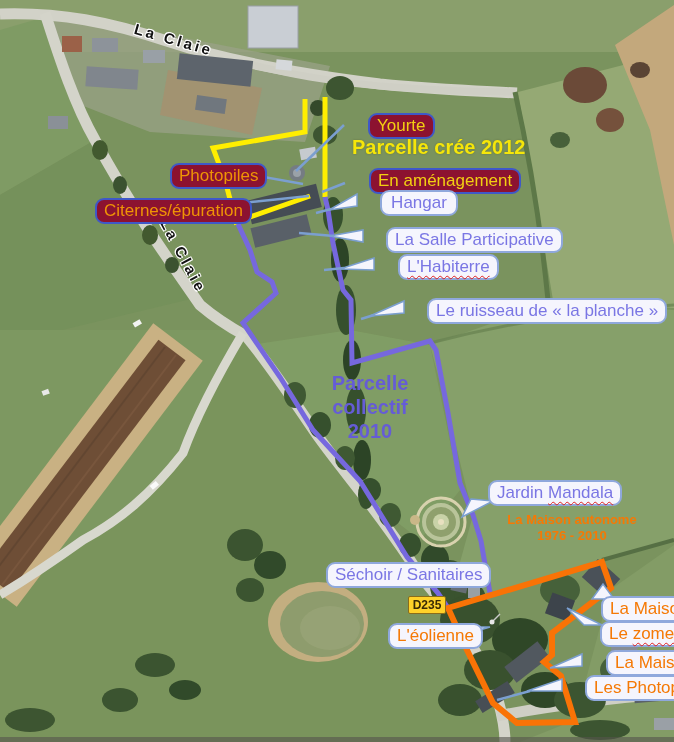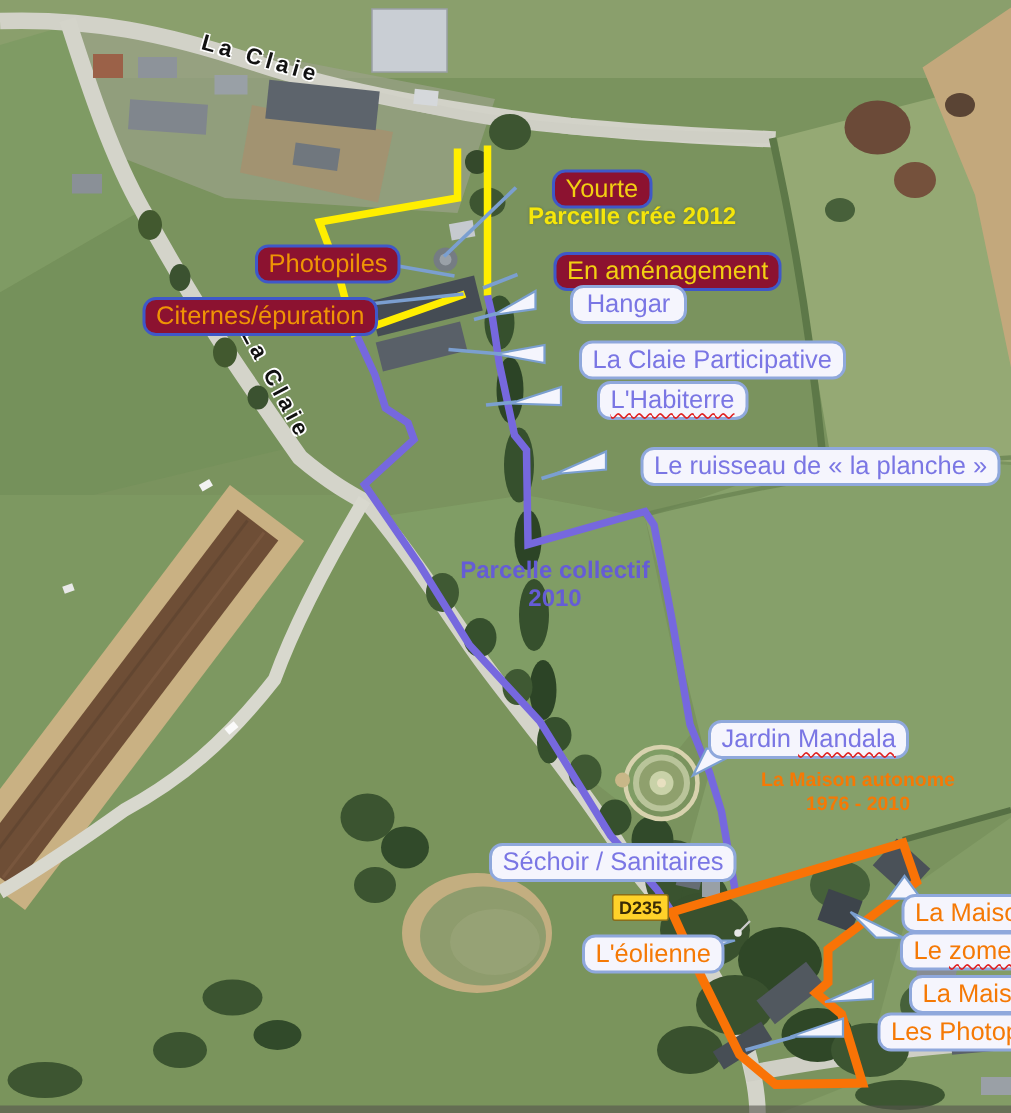--- a/index.html
+++ b/index.html
@@ -35,7 +35,7 @@
     text-underline-offset:3px;
   }
   
-  .title{position:absolute;font-weight:bold;font-size:16px;z-index:25;white-space:nowrap;}
+  .title{position:absolute;font-weight:bold;font-size:20px;z-index:25;white-space:nowrap;}
   .title.yellow{color:var(--c-yellow-title,#f5e60a);text-shadow:0 0 2px rgba(60,60,0,.35);}
   .title.purple2{color:var(--c-purple-title,#655cd6);text-align:center;white-space:normal;line-height:1.2;}
   .title.orange2{color:var(--c-orange-text,#f57905);text-align:center;white-space:normal;line-height:1.2;font-size:13px;}

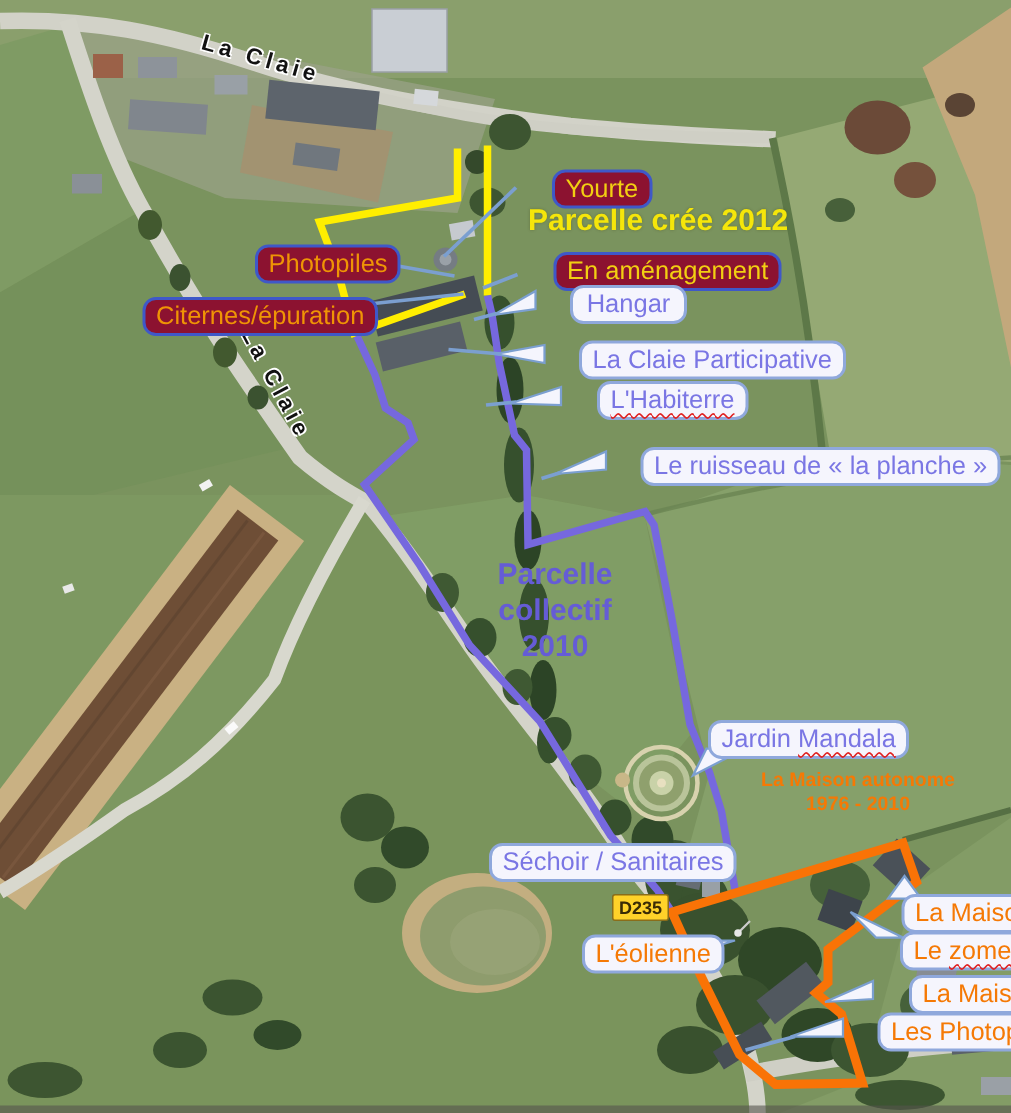--- a/index.html
+++ b/index.html
@@ -266,7 +266,7 @@
 
   <div class="callout white purpletext ctr" style="left:356px;top:190px;min-width:60px;">Hangar</div>
 
-  <div class="callout white purpletext" style="left:362px;top:227px;">La Claie Participative</div>
+  <div class="callout white purpletext" style="left:362px;top:227px;">La Salle Participative</div>
 
   <div class="callout white purpletext sq" style="left:374px;top:254px;">L'Habiterre</div>
 

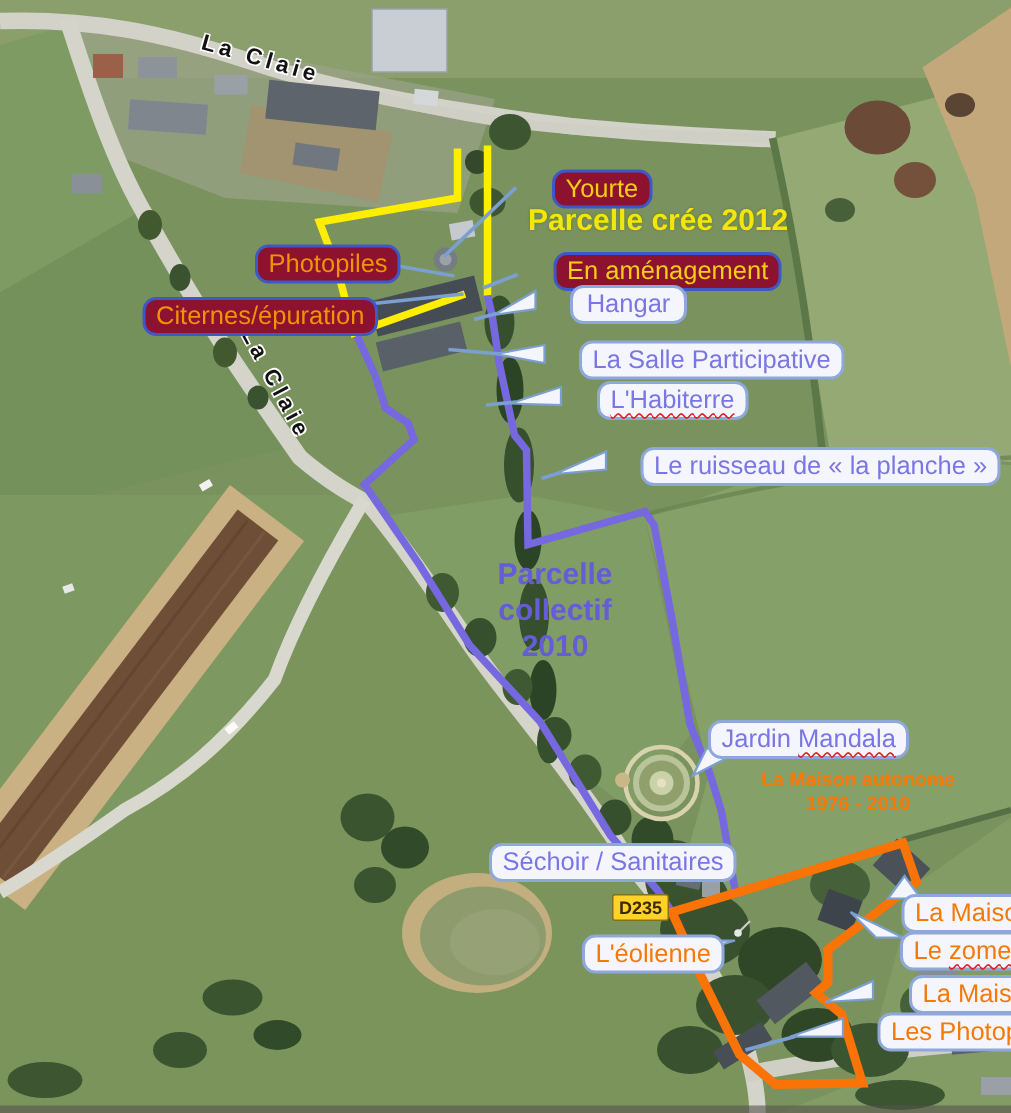--- a/index.html
+++ b/index.html
@@ -272,7 +272,7 @@
 
   <div class="callout white purpletext" style="left:403px;top:298px;">Le ruisseau de « la planche »</div>
 
-  <div class="callout white purpletext" style="left:448px;top:480px;">
+  <div class="callout white purpletext" style="left:464px;top:480px;">
     <span>Jardin</span>
     <span class="sq">Mandala</span>
   </div>

